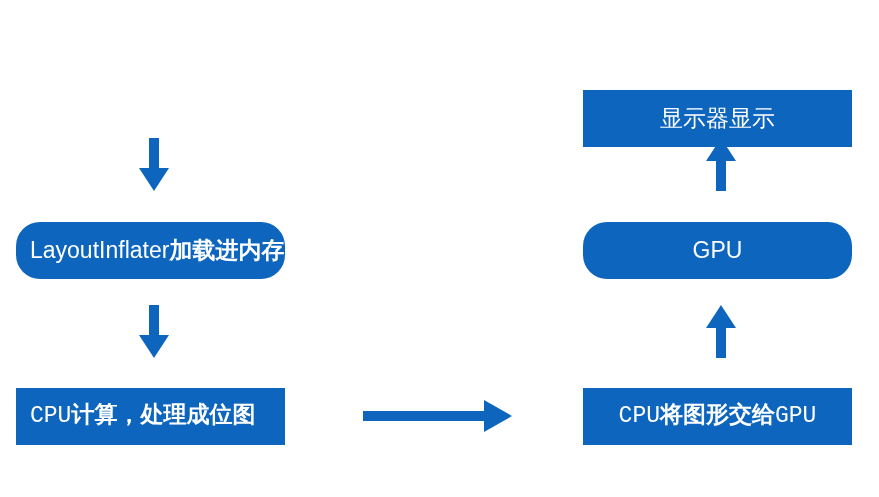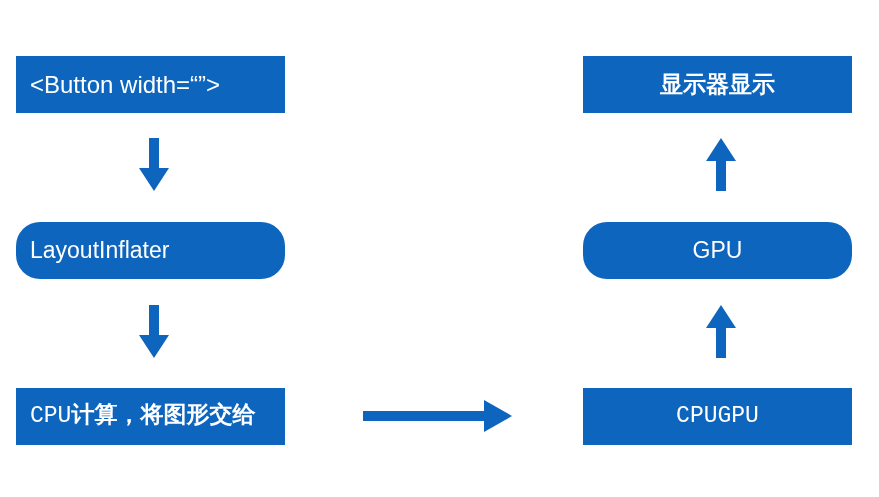--- a/index.html
+++ b/index.html
@@ -83,9 +83,6 @@
 
 <div class="canvas">
 
-  <div class="node left row1 code">
-    <span>&lt;Button width=“”&gt;</span>
-  </div>
 
   <div class="node left row2">
     <span class="latin">LayoutInflater</span>

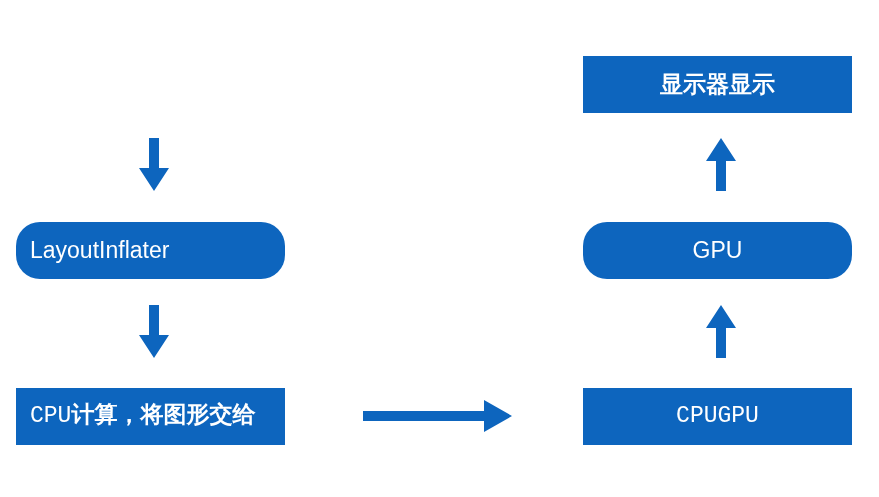--- a/index.html
+++ b/index.html
@@ -63,8 +63,9 @@
     font-size: 24px;
   }
   .node.title-center {
-    font-weight: 700;
+    font-weight: 400;
     font-size: 23px;
+    margin-top: 34px;
   }
 
   .arrow {

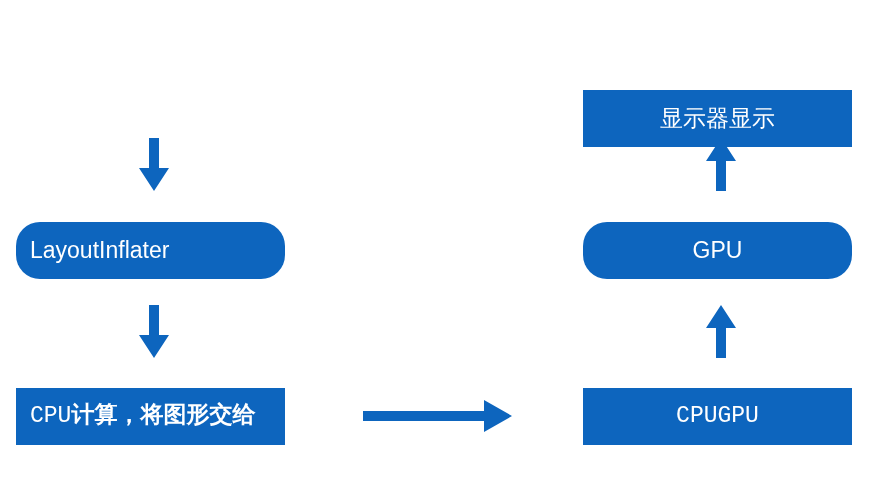--- a/index.html
+++ b/index.html
@@ -87,6 +87,7 @@
 
   <div class="node left row2">
     <span class="latin">LayoutInflater</span>
+      <span class="cjk">加载进内存</span>
   </div>
 
   <div class="node left row3">

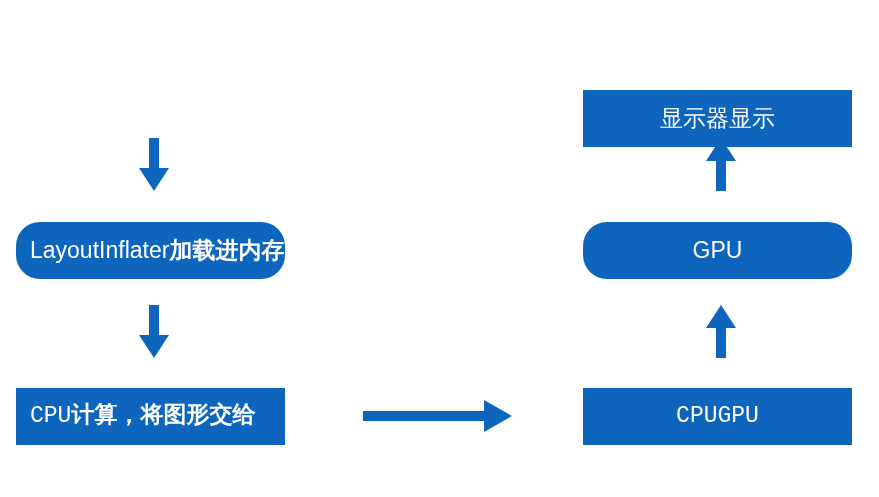--- a/index.html
+++ b/index.html
@@ -92,7 +92,7 @@
 
   <div class="node left row3">
     <span class="latin">CPU</span>
-      <span class="cjk">计算，将图形交给</span>
+      <span class="cjk">计算，处理成位图</span>
   </div>
 
   <div class="node right row1 title-center">

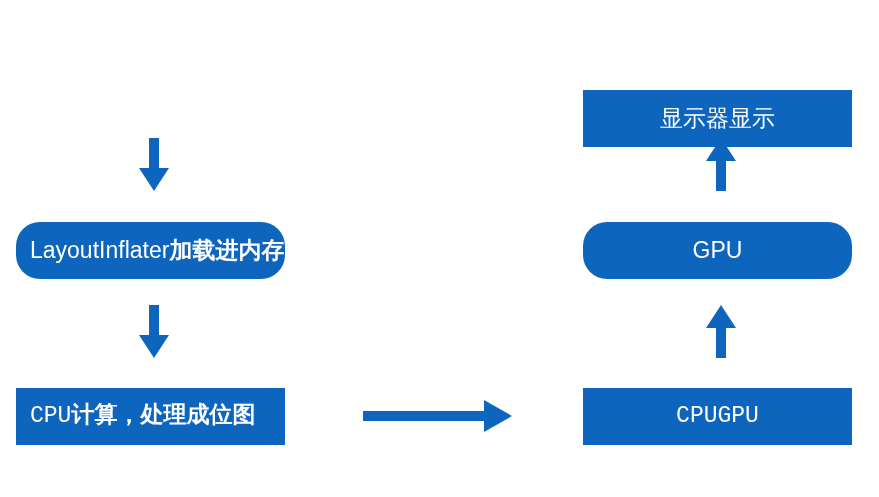--- a/index.html
+++ b/index.html
@@ -105,6 +105,7 @@
 
   <div class="node right row3">
     <span class="latin">CPU</span>
+      <span class="cjk">将图形交给</span>
       <span class="latin">GPU</span>
   </div>
 

